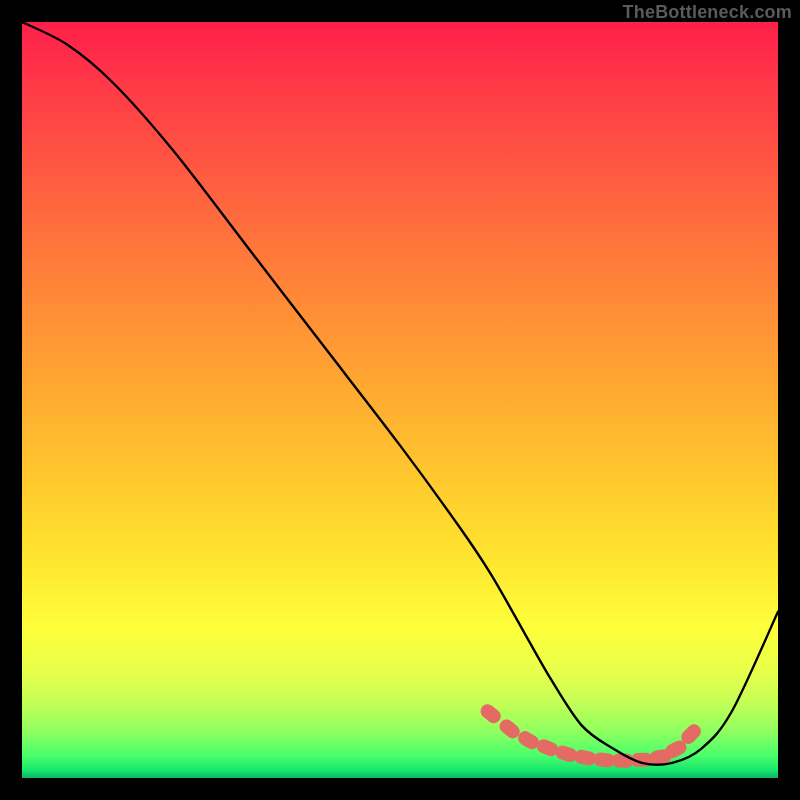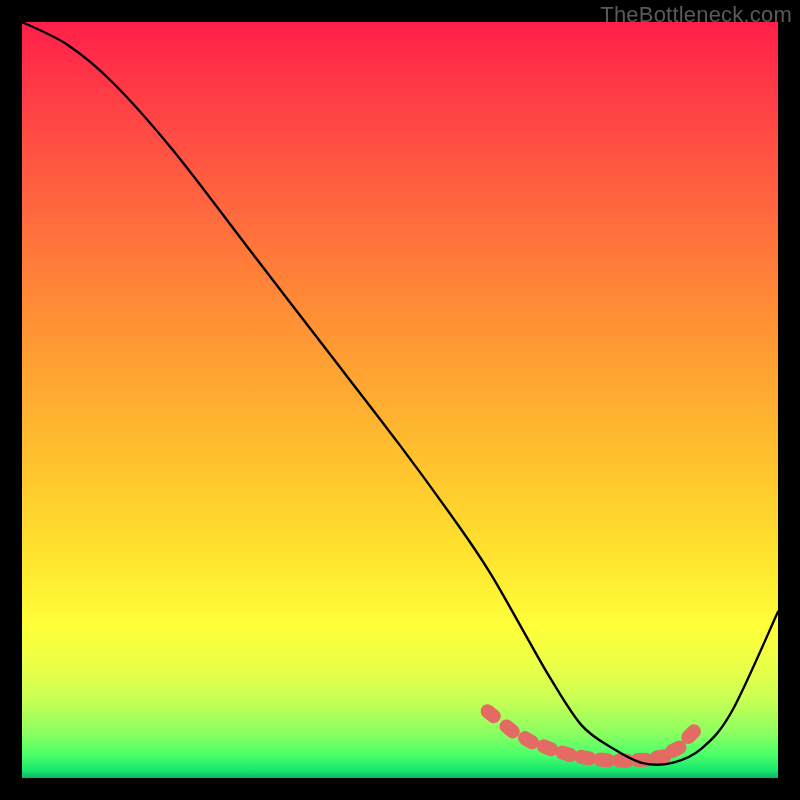--- a/index.html
+++ b/index.html
@@ -52,8 +52,8 @@
     top: 2px;
     right: 8px;
     font-family: Arial, Helvetica, sans-serif;
-    font-size: 22px;
-    font-weight: 400;
+    font-size: 18px;
+    font-weight: 700;
     color: #5a5a5a;
     letter-spacing: 0.2px;
     user-select: none;

